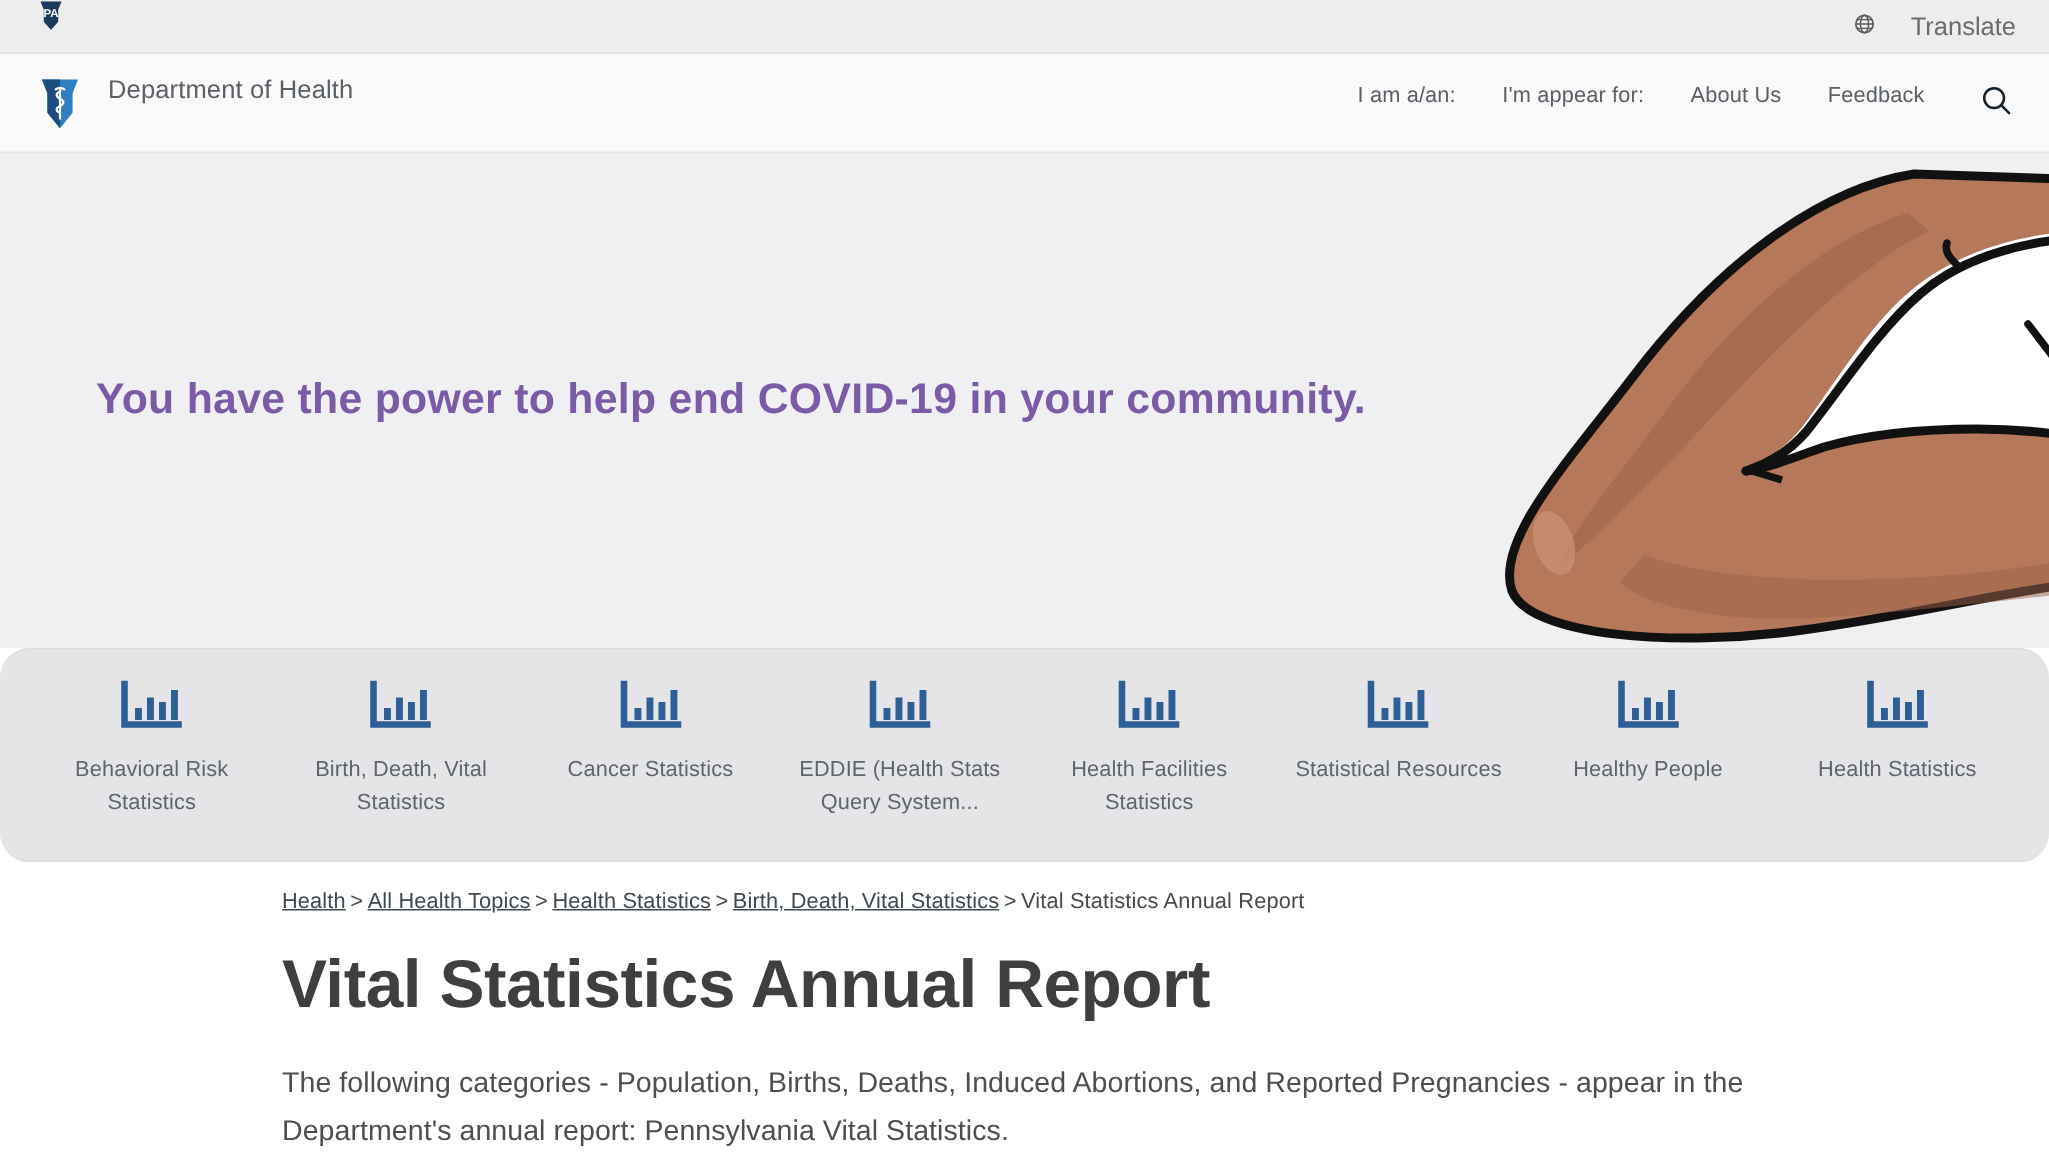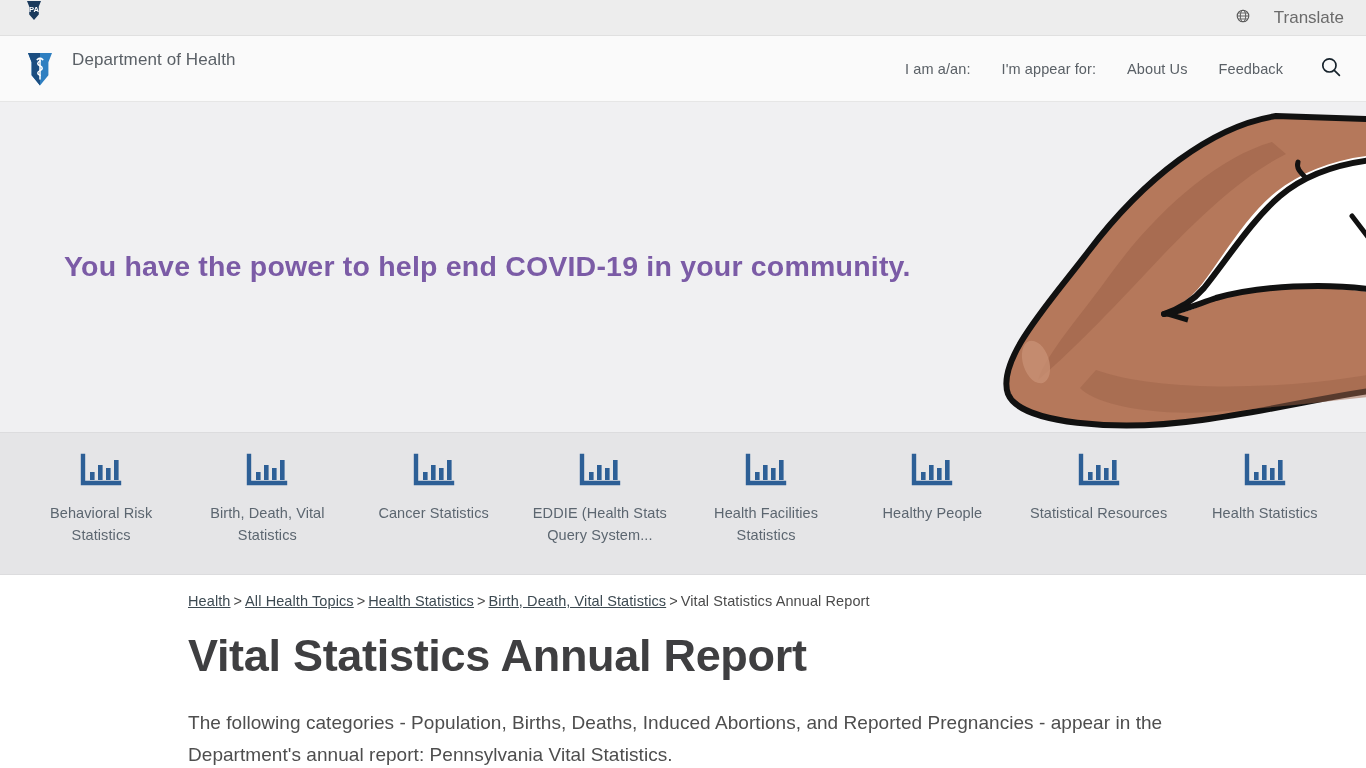--- a/index.html
+++ b/index.html
@@ -69,7 +69,6 @@
     right: 22px; top: 50%;
     transform: translateY(-50%);
     display: flex;
-    align-items: center;
     gap: 31px;
   }
   .main-nav a {

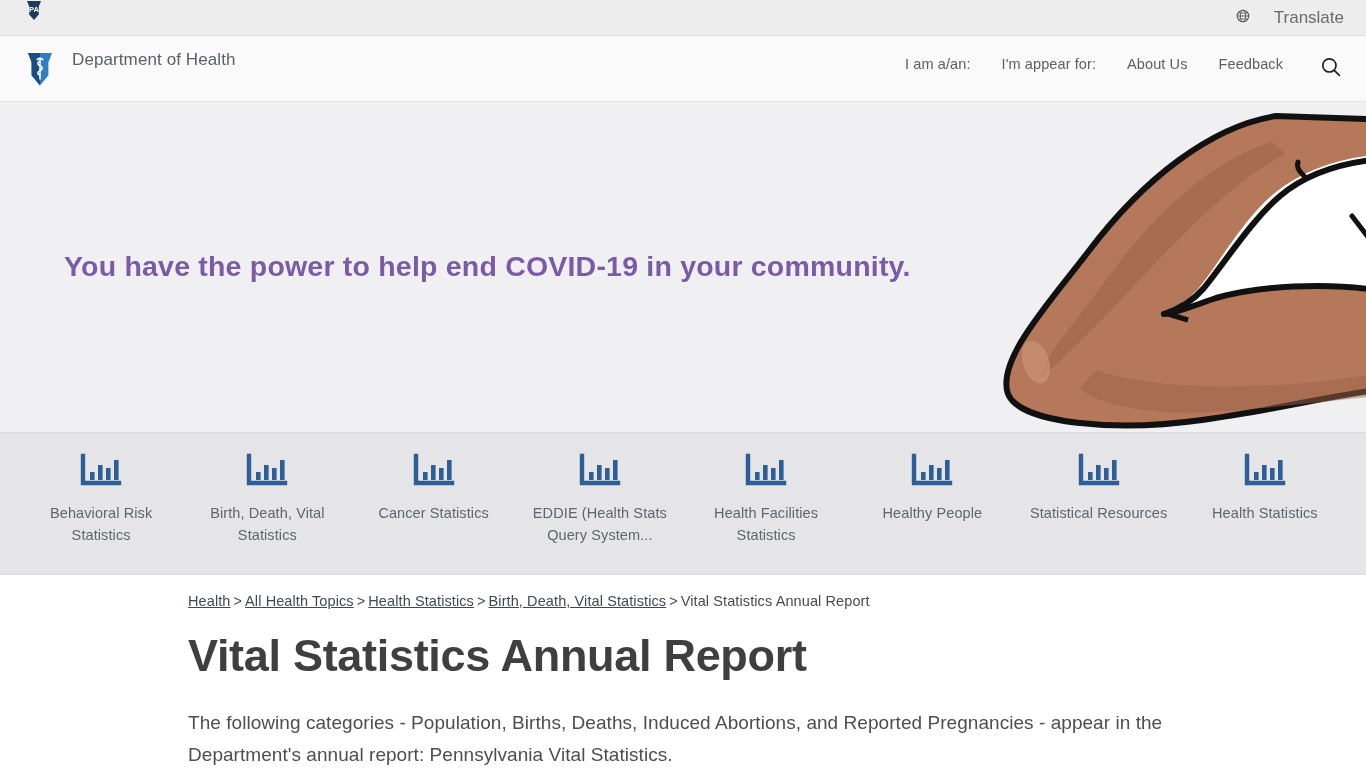--- a/index.html
+++ b/index.html
@@ -127,6 +127,7 @@
     display: flex;
     align-items: flex-start;
     padding: 20px 18px 0 18px;
+    border-radius: 20px;
   }
   .stat-tile {
     flex: 1 1 0;

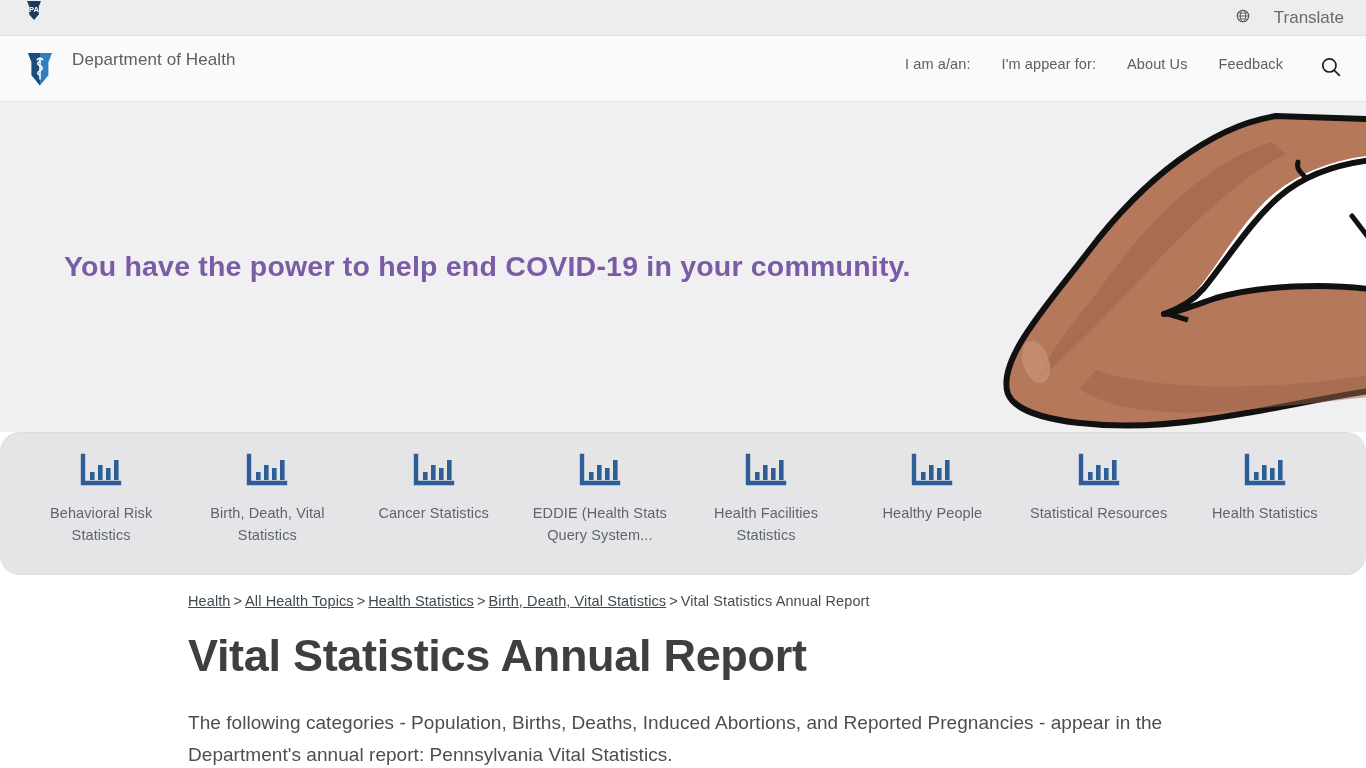--- a/index.html
+++ b/index.html
@@ -353,19 +353,19 @@
         <rect x="36" y="7" width="4.6" height="20" fill="#2d5f96"></rect>
       </svg>
     </span>
+    <span class="stat-label">Statistical Resources</span>
+  </a>
+  <a class="stat-tile" href="#">
+    <span class="stat-icon">
+      <svg viewBox="0 0 46 36" width="46" height="36" aria-hidden="true">
+        <path d="M5 3 v27 h36" fill="none" stroke="#2d5f96" stroke-width="4.4" stroke-linecap="square"></path>
+        <rect x="12" y="19" width="4.6" height="8" fill="#2d5f96"></rect>
+        <rect x="20" y="12" width="4.6" height="15" fill="#2d5f96"></rect>
+        <rect x="28" y="15" width="4.6" height="12" fill="#2d5f96"></rect>
+        <rect x="36" y="7" width="4.6" height="20" fill="#2d5f96"></rect>
+      </svg>
+    </span>
     <span class="stat-label">Healthy People</span>
-  </a>
-  <a class="stat-tile" href="#">
-    <span class="stat-icon">
-      <svg viewBox="0 0 46 36" width="46" height="36" aria-hidden="true">
-        <path d="M5 3 v27 h36" fill="none" stroke="#2d5f96" stroke-width="4.4" stroke-linecap="square"></path>
-        <rect x="12" y="19" width="4.6" height="8" fill="#2d5f96"></rect>
-        <rect x="20" y="12" width="4.6" height="15" fill="#2d5f96"></rect>
-        <rect x="28" y="15" width="4.6" height="12" fill="#2d5f96"></rect>
-        <rect x="36" y="7" width="4.6" height="20" fill="#2d5f96"></rect>
-      </svg>
-    </span>
-    <span class="stat-label">Statistical Resources</span>
   </a>
   <a class="stat-tile" href="#">
     <span class="stat-icon">

